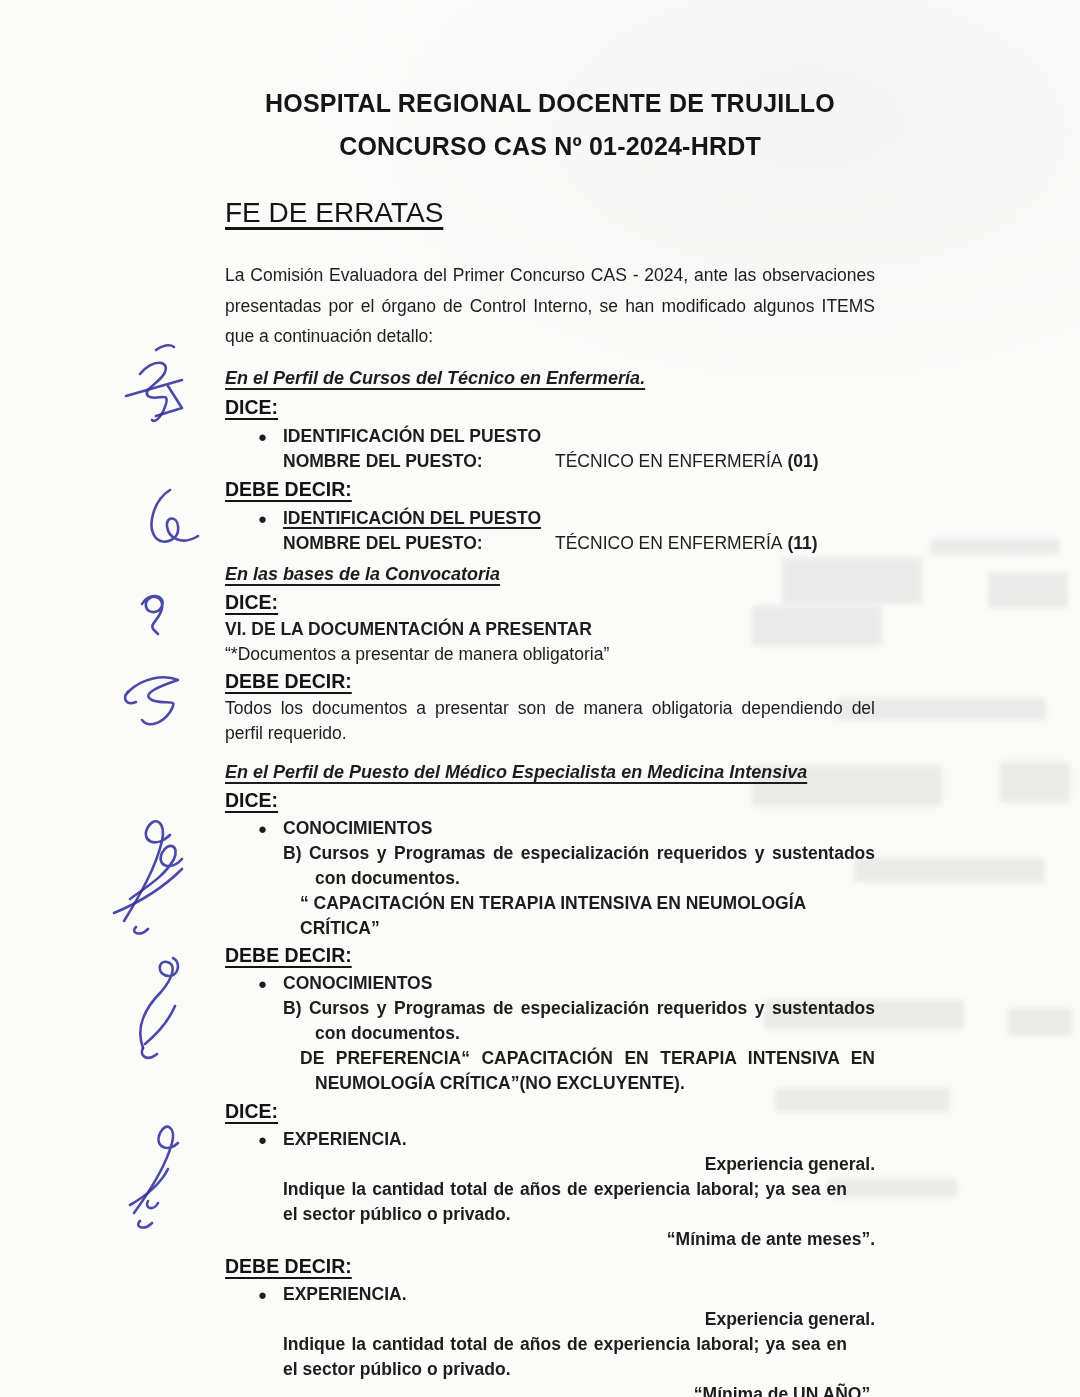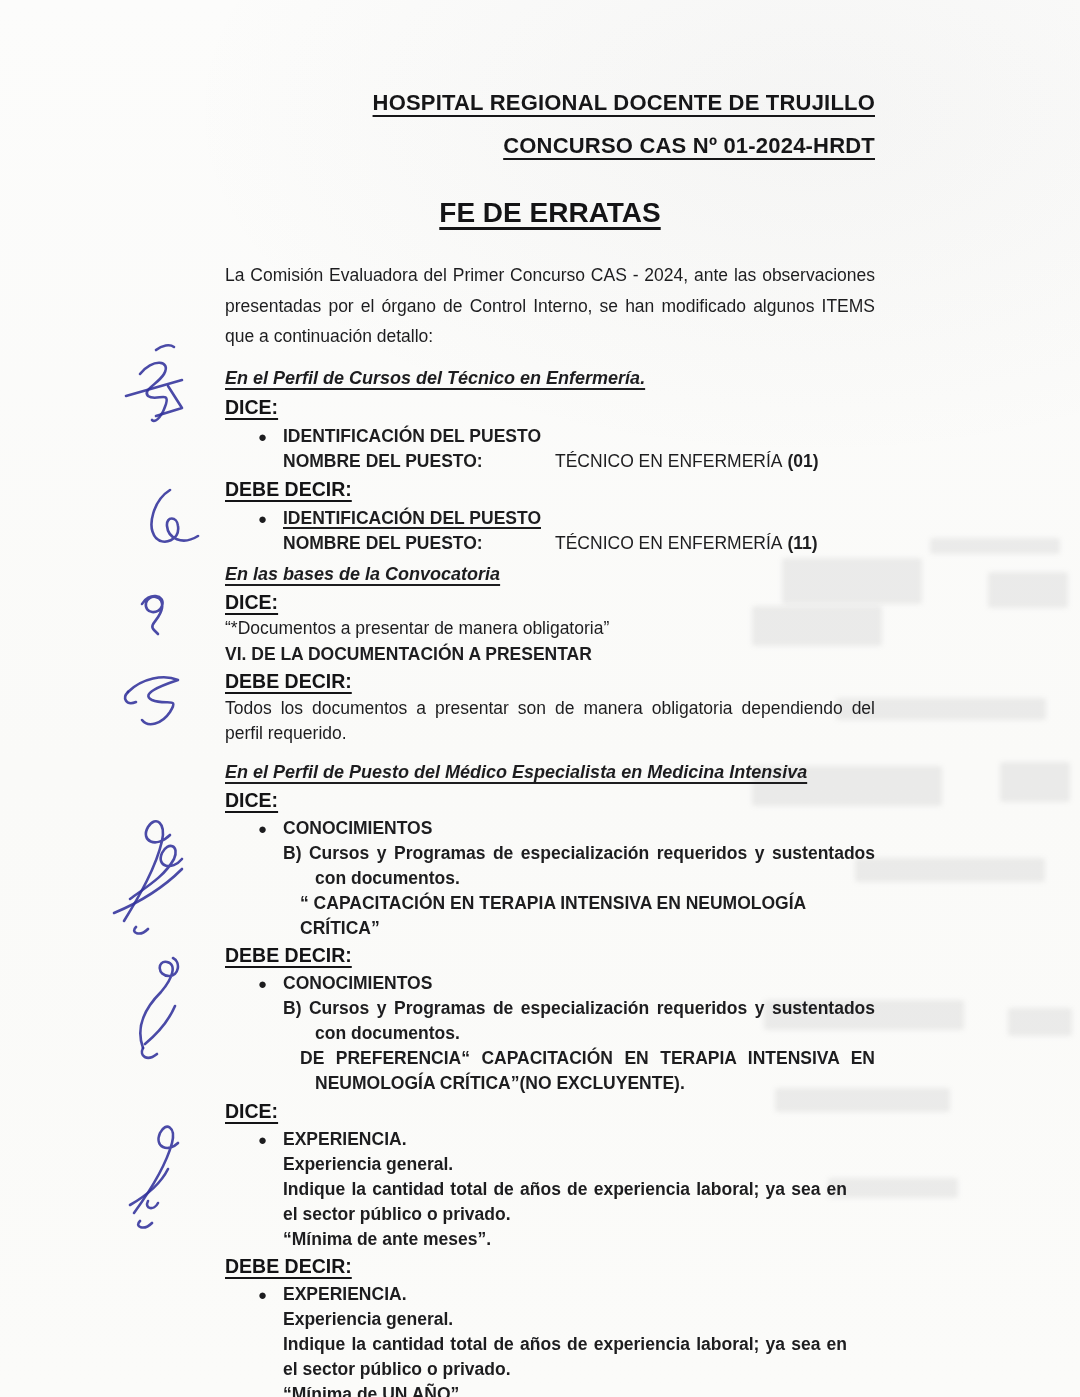--- a/index.html
+++ b/index.html
@@ -22,8 +22,8 @@
   }
   
   .title{
-    text-align:right;font-weight:bold;font-size:22px;line-height:30px;
-    text-decoration:underline;text-underline-offset:5px;text-decoration-thickness:2px;
+    text-align:center;font-weight:bold;font-size:25px;line-height:30px;
+    text-underline-offset:5px;text-decoration-thickness:2px;
     letter-spacing:.2px;color:#161618;
   }
   .main-heading{

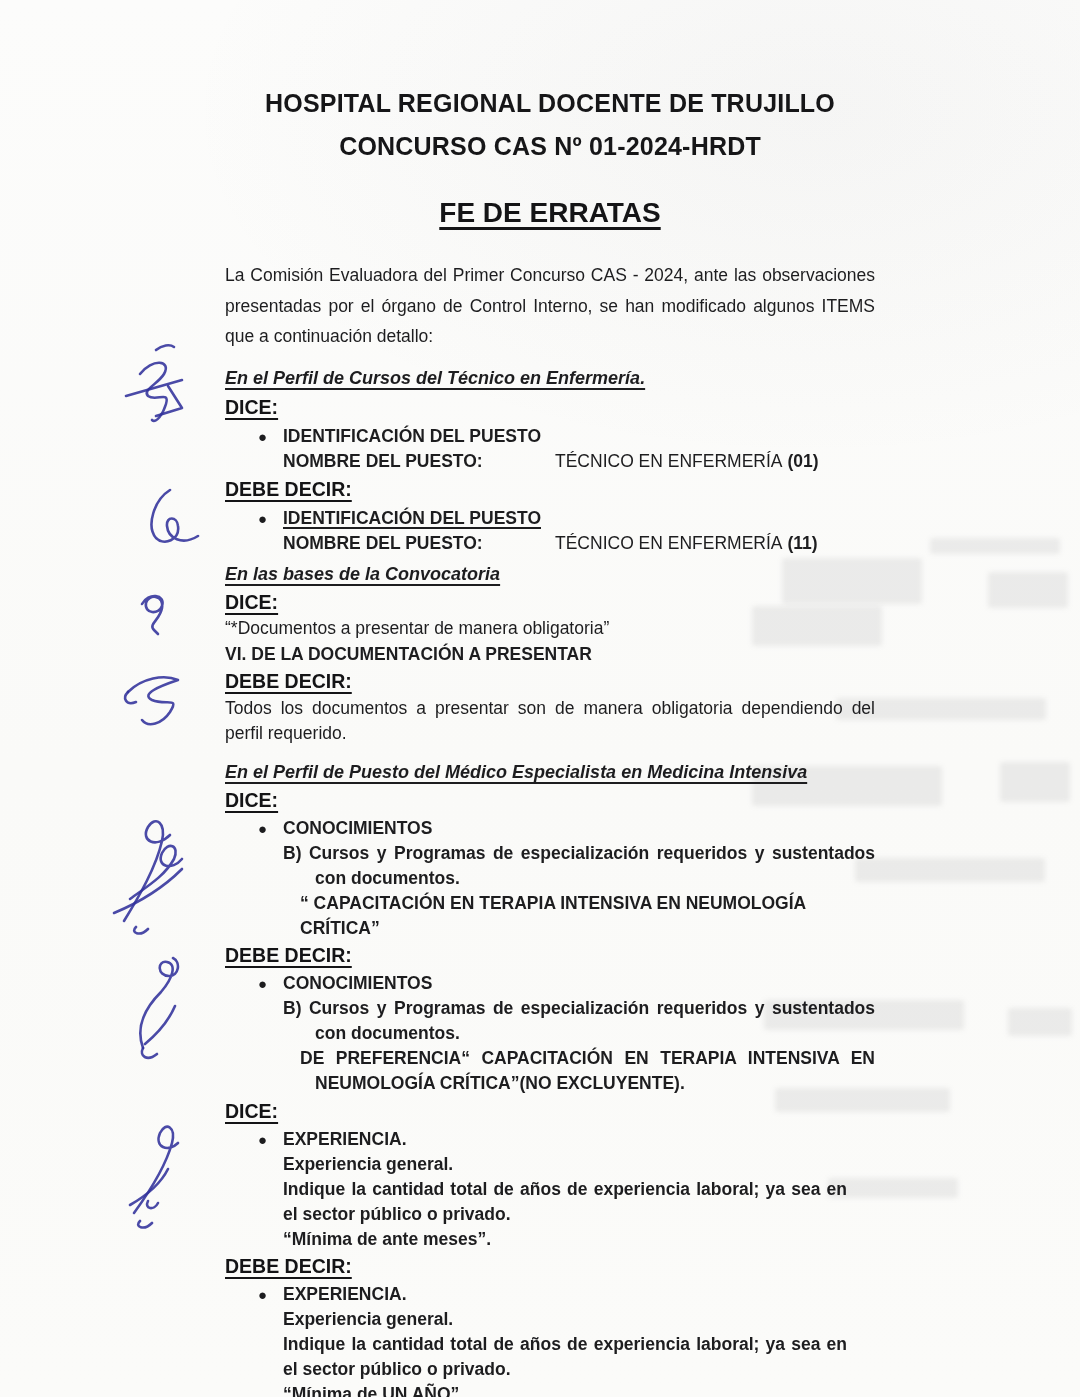--- a/index.html
+++ b/index.html
@@ -27,7 +27,7 @@
     letter-spacing:.2px;color:#161618;
   }
   .main-heading{
-    text-align:center;font-weight:bold;font-size:28px;line-height:32px;
+    text-align:left;font-weight:normal;font-size:28px;line-height:32px;
     text-decoration:underline;text-underline-offset:5px;text-decoration-thickness:2.5px;
     color:#141416;
   }

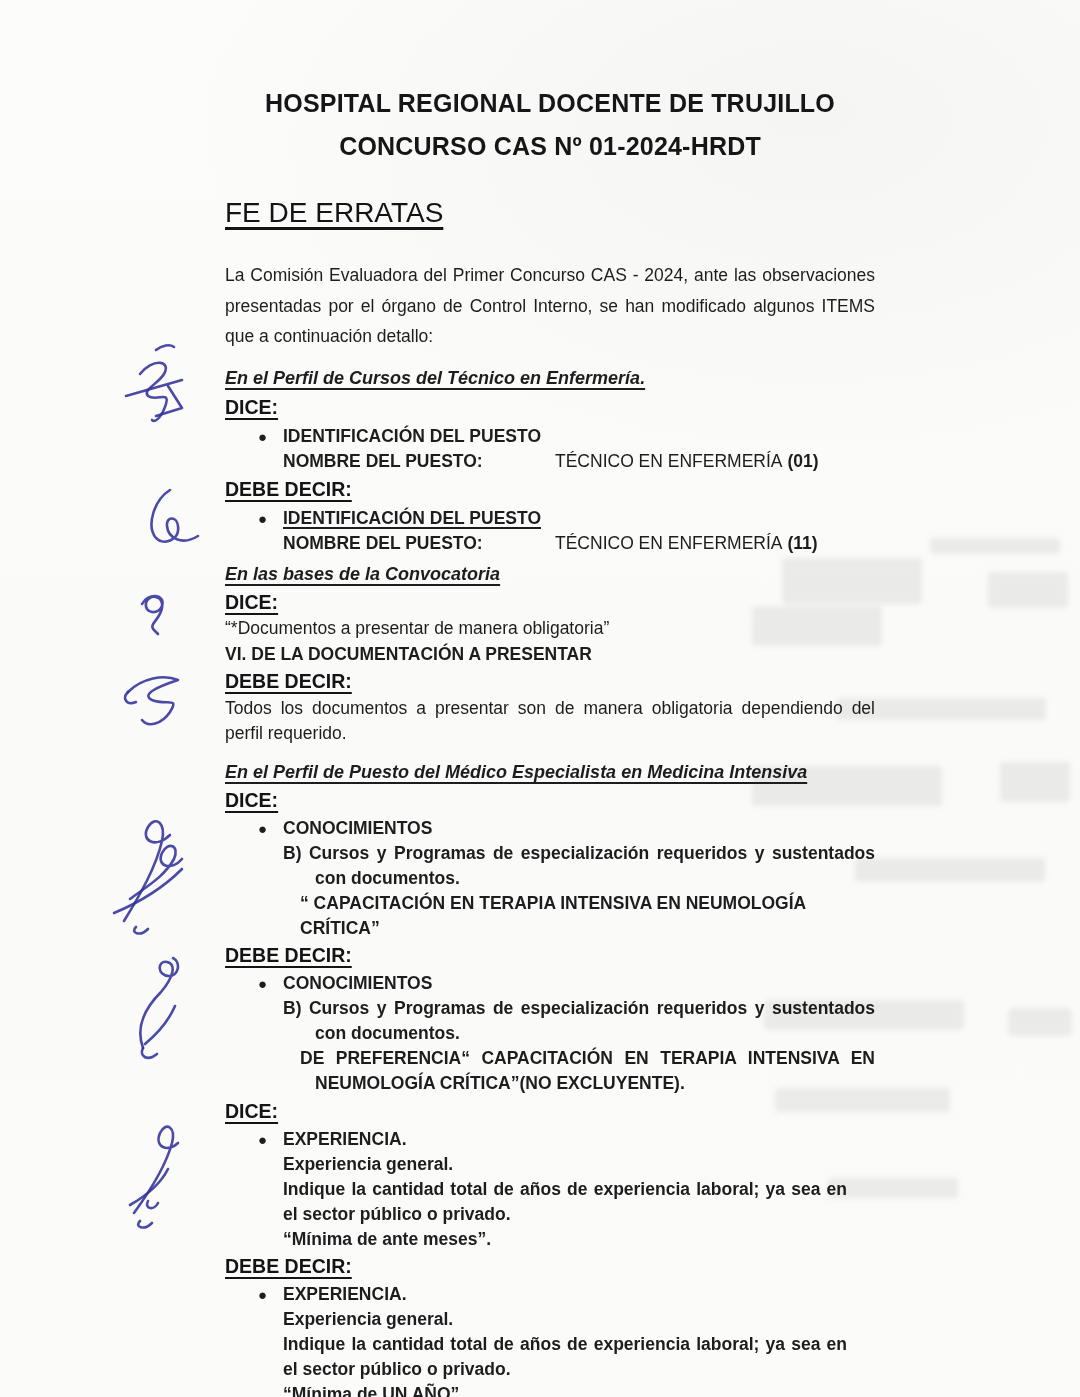--- a/index.html
+++ b/index.html
@@ -143,8 +143,8 @@
 
     <div class="sec-head" style="margin-top:6px;">En las bases de la Convocatoria</div>
     <div class="dice" style="margin-top:3px;">DICE:</div>
+    <div class="line b" style="margin-top:1px;">VI. DE LA DOCUMENTACIÓN A PRESENTAR</div>
     <div class="line">“*Documentos a presentar de manera obligatoria”</div>
-    <div class="line b" style="margin-top:1px;">VI. DE LA DOCUMENTACIÓN A PRESENTAR</div>
     <div class="dice" style="margin-top:1px;">DEBE DECIR:</div>
     <div class="line" style="text-align:justify;margin-top:1px;">Todos los documentos a presentar son de manera obligatoria dependiendo del perfil requerido.</div>
 

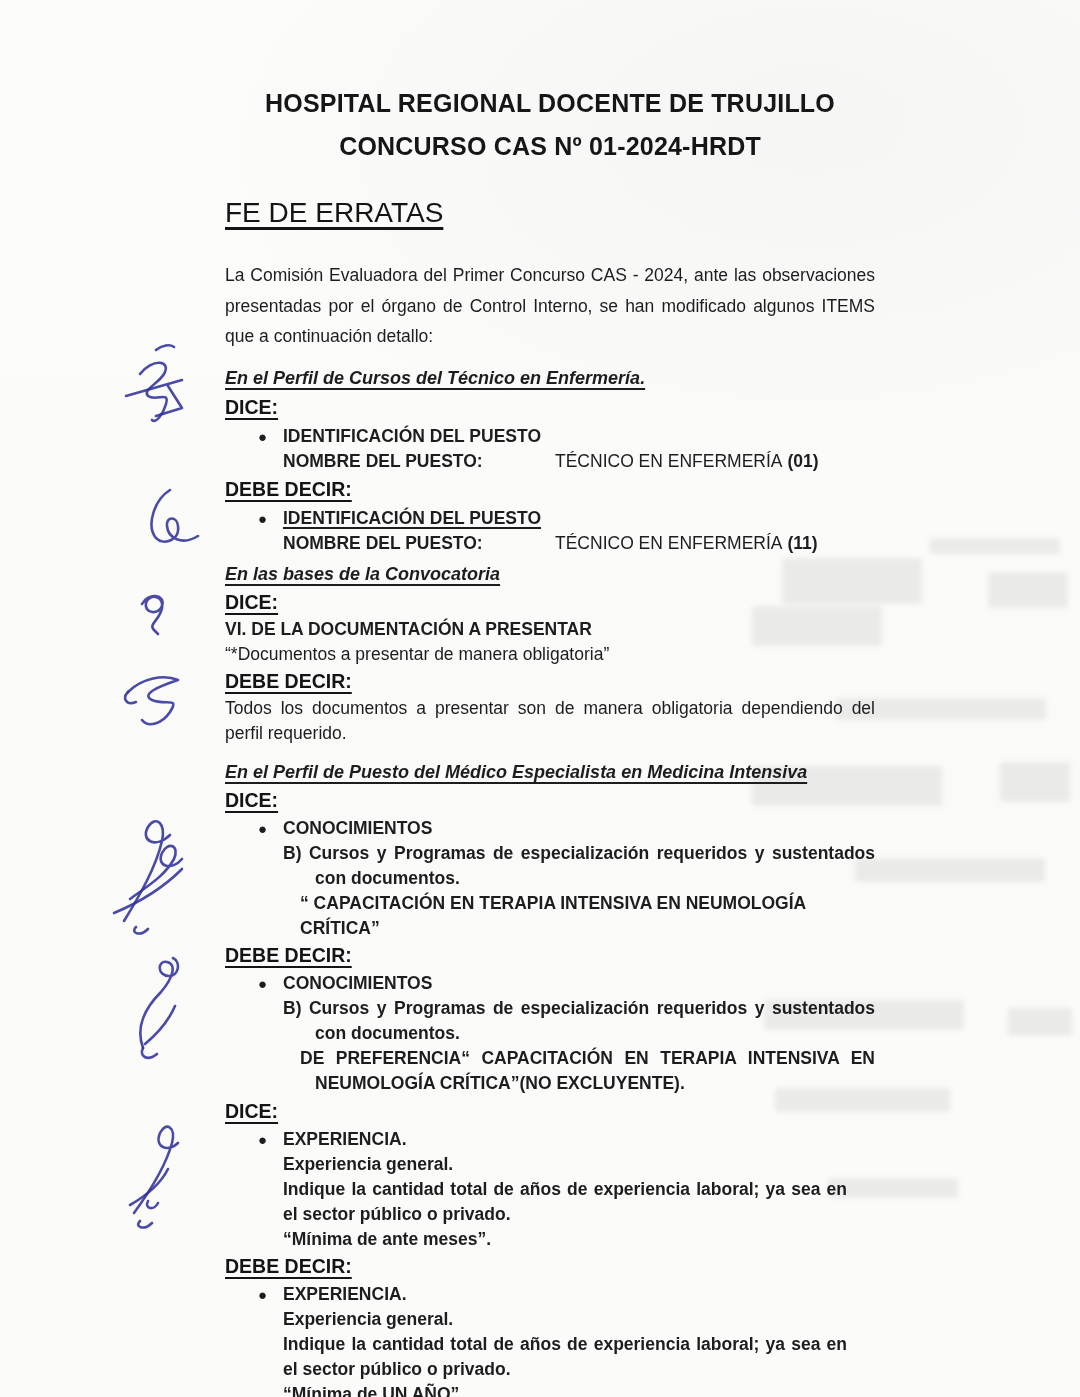--- a/index.html
+++ b/index.html
@@ -47,7 +47,7 @@
   .bullet{width:25px;font-size:15px;line-height:25px;}
   .kv{display:flex;padding-left:58px;}
   .kv .k{width:272px;font-weight:bold;flex:none;}
-  .sub{padding-left:58px;}
+  .sub{padding-left:58px;text-align:right;}
   .subq{padding-left:75px;}
   .hang-b{padding-left:90px;text-indent:-32px;text-align:justify;}
   .hang-q{padding-left:90px;text-indent:-15px;text-align:justify;}

